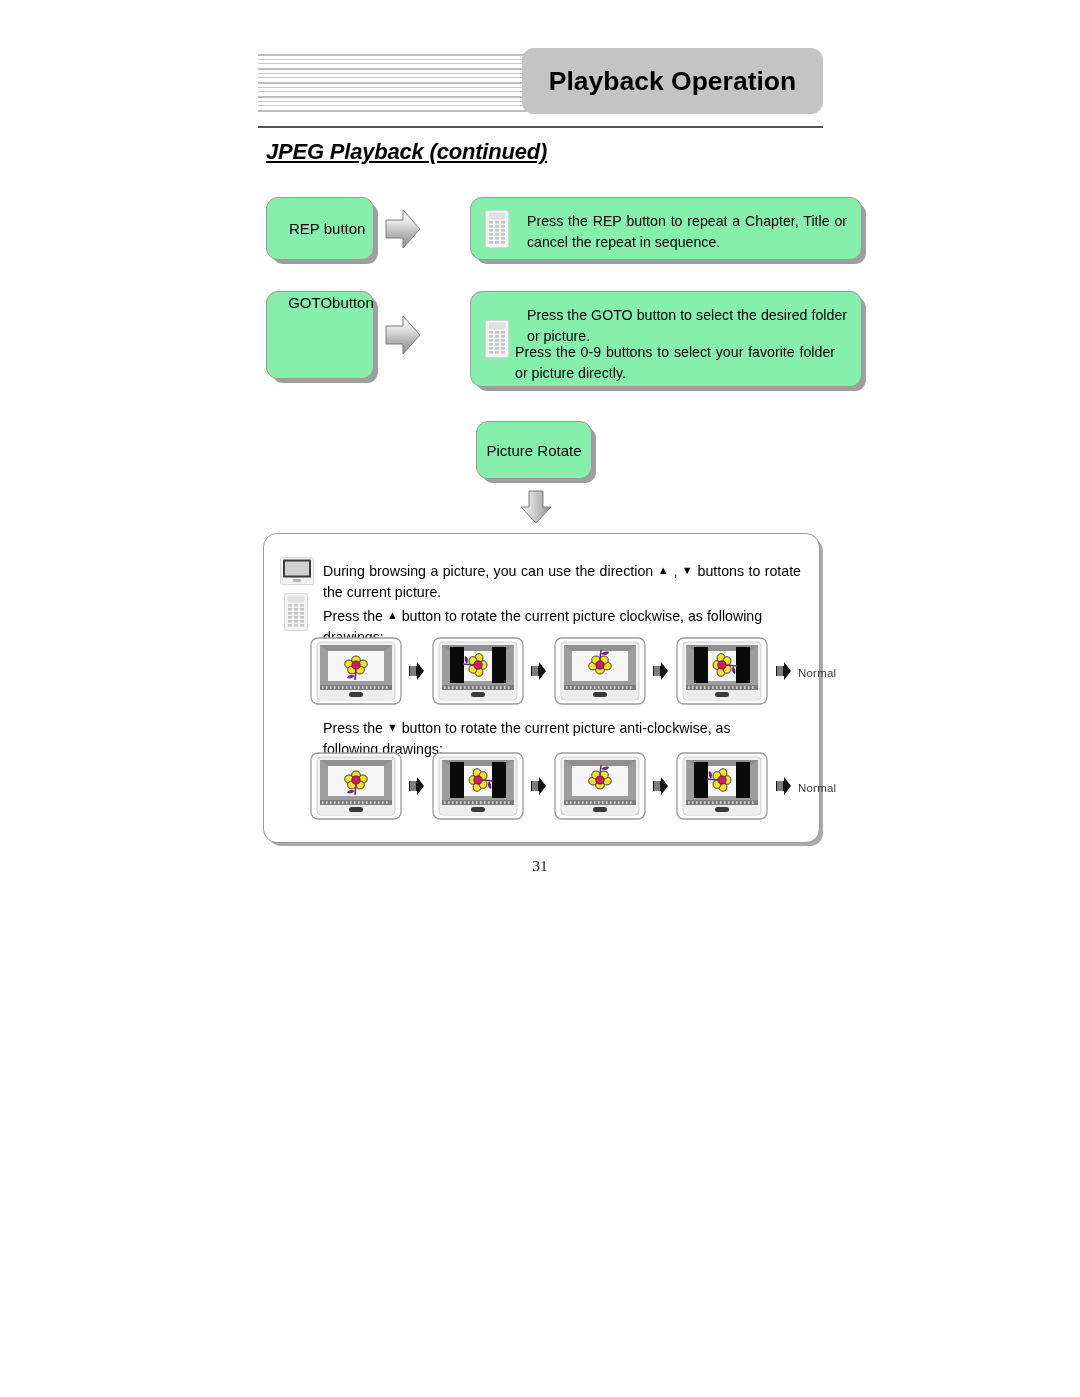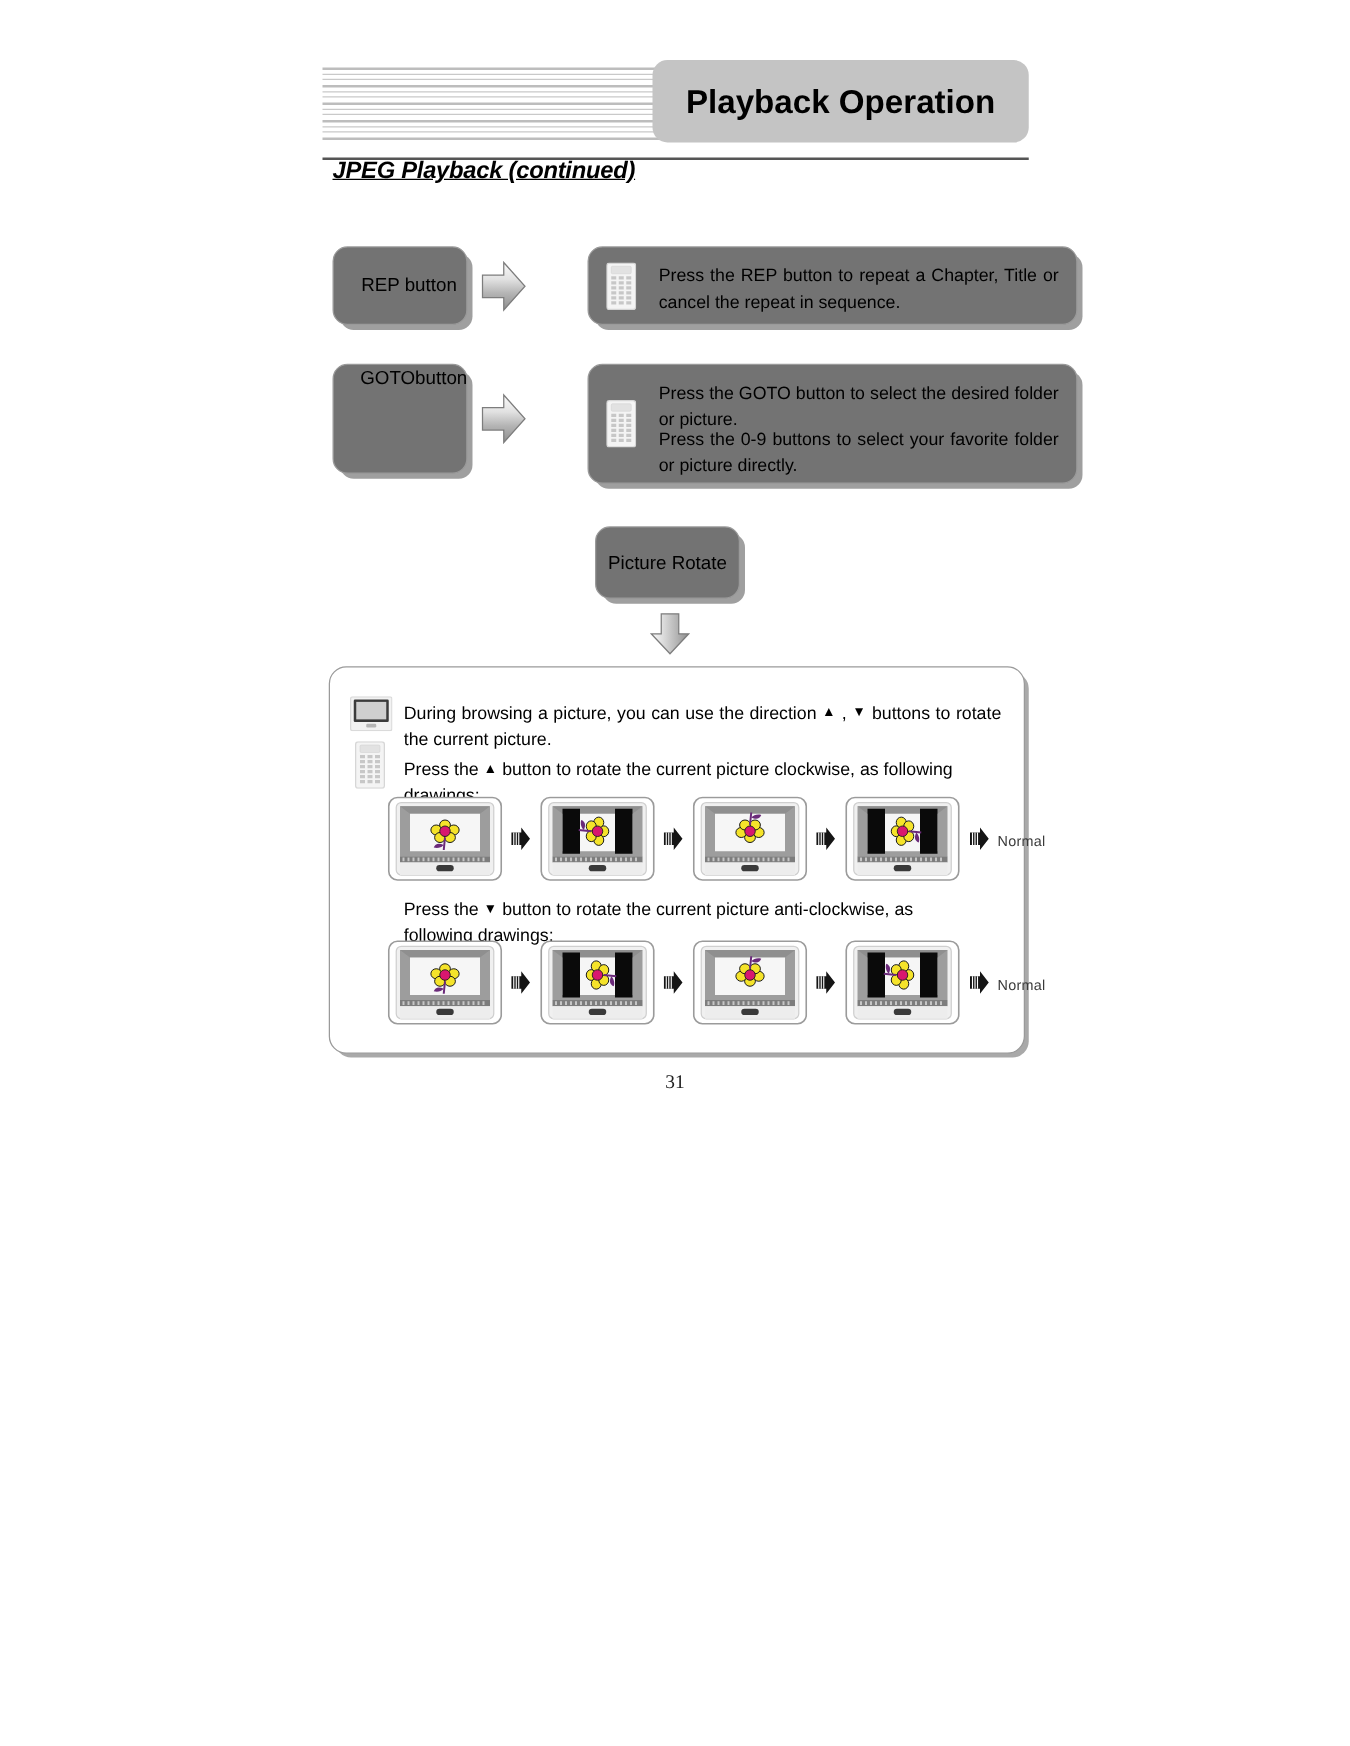--- a/index.html
+++ b/index.html
@@ -77,8 +77,8 @@
   .section-title {
     position: absolute;
     left: 266px;
-    top: 126px;
-    font-size: 19px;
+    top: 139px;
+    font-size: 22px;
     font-weight: bold;
     font-style: italic;
     text-decoration: underline;

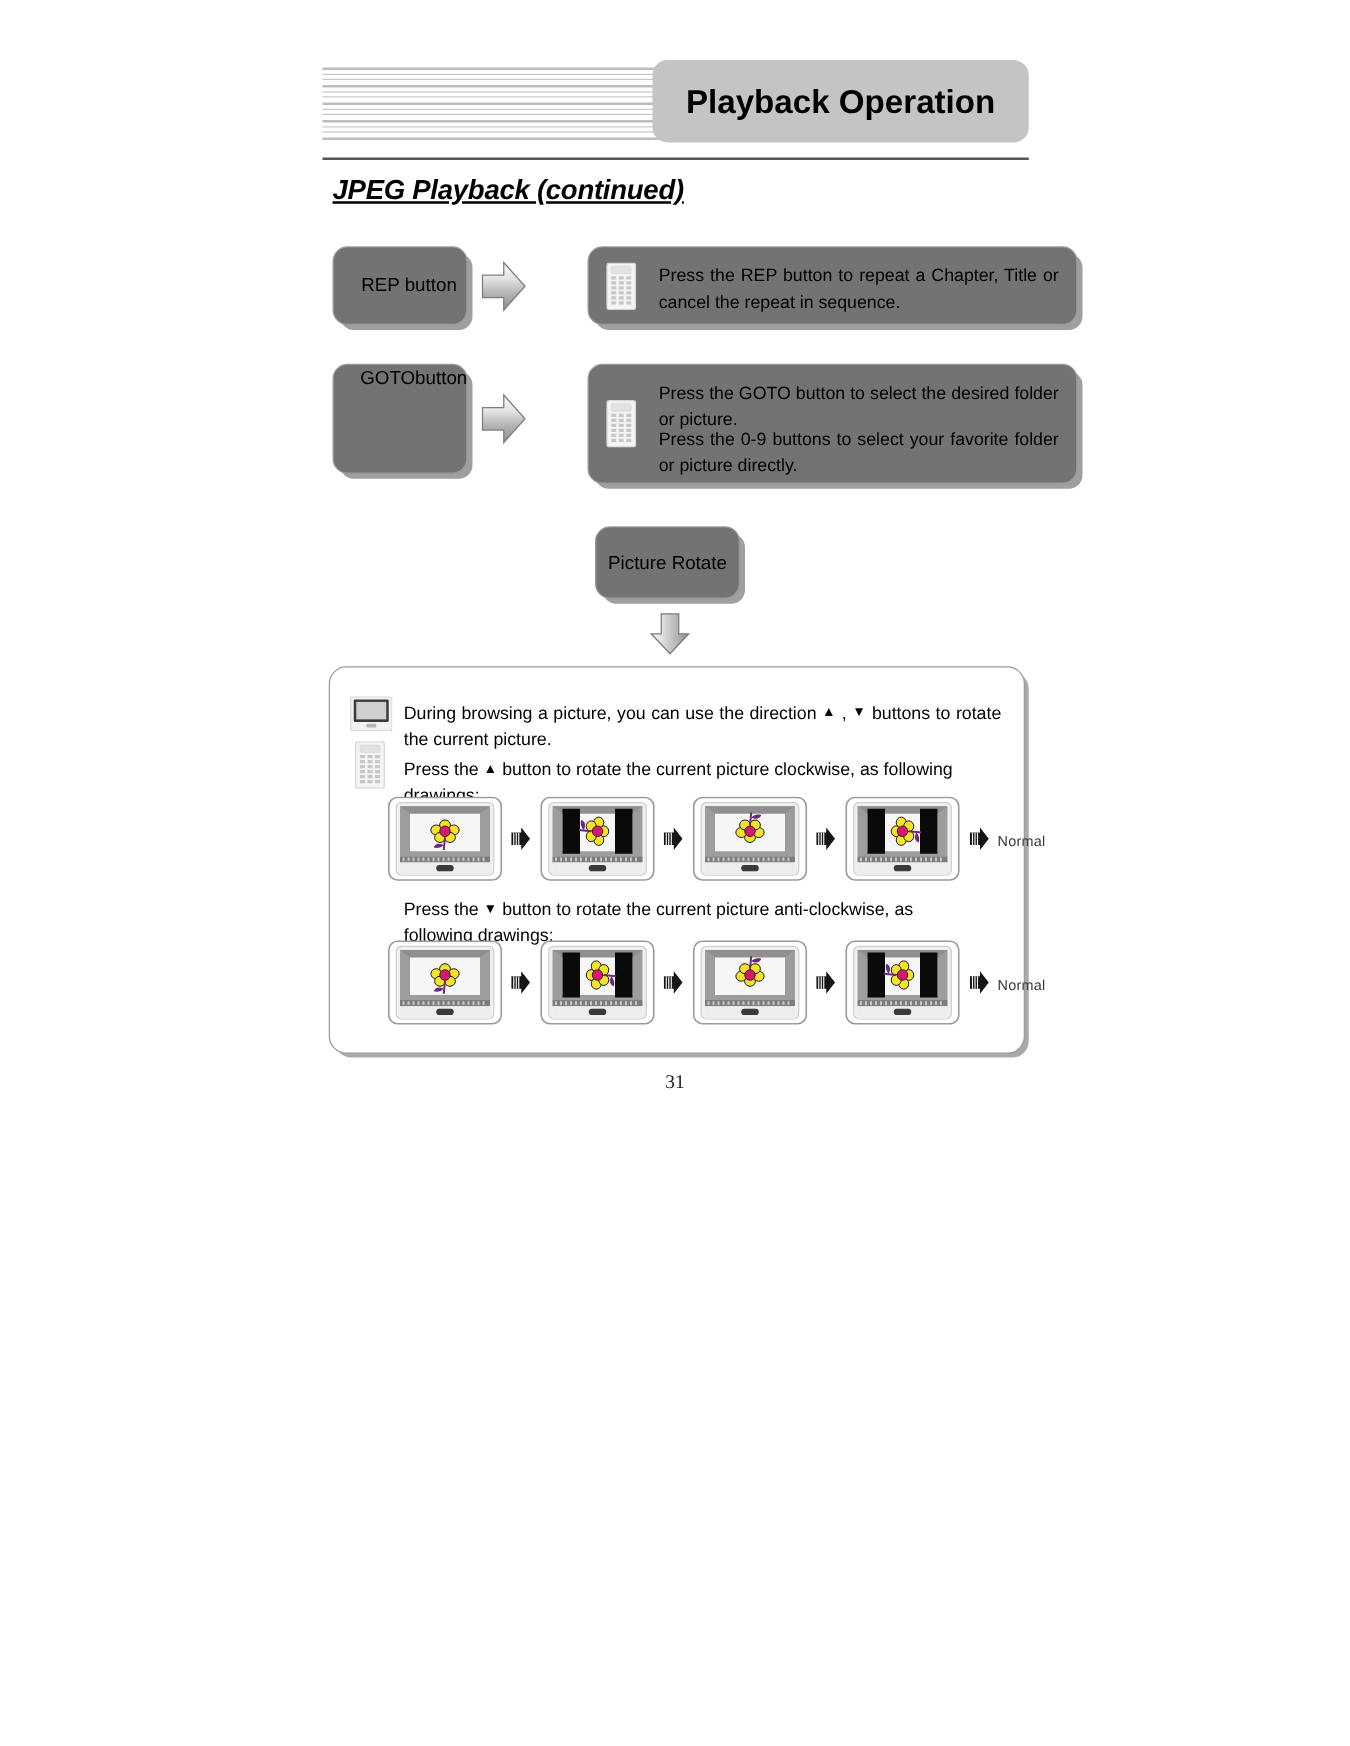--- a/index.html
+++ b/index.html
@@ -88,7 +88,7 @@
   
   .rbox {
     position: absolute;
-    background: #737373;
+    background: #86efac;
     border: 1px solid #9a9a9a;
     border-radius: 12px;
     box-shadow: 5px 5px 0 -1px #9f9f9f;

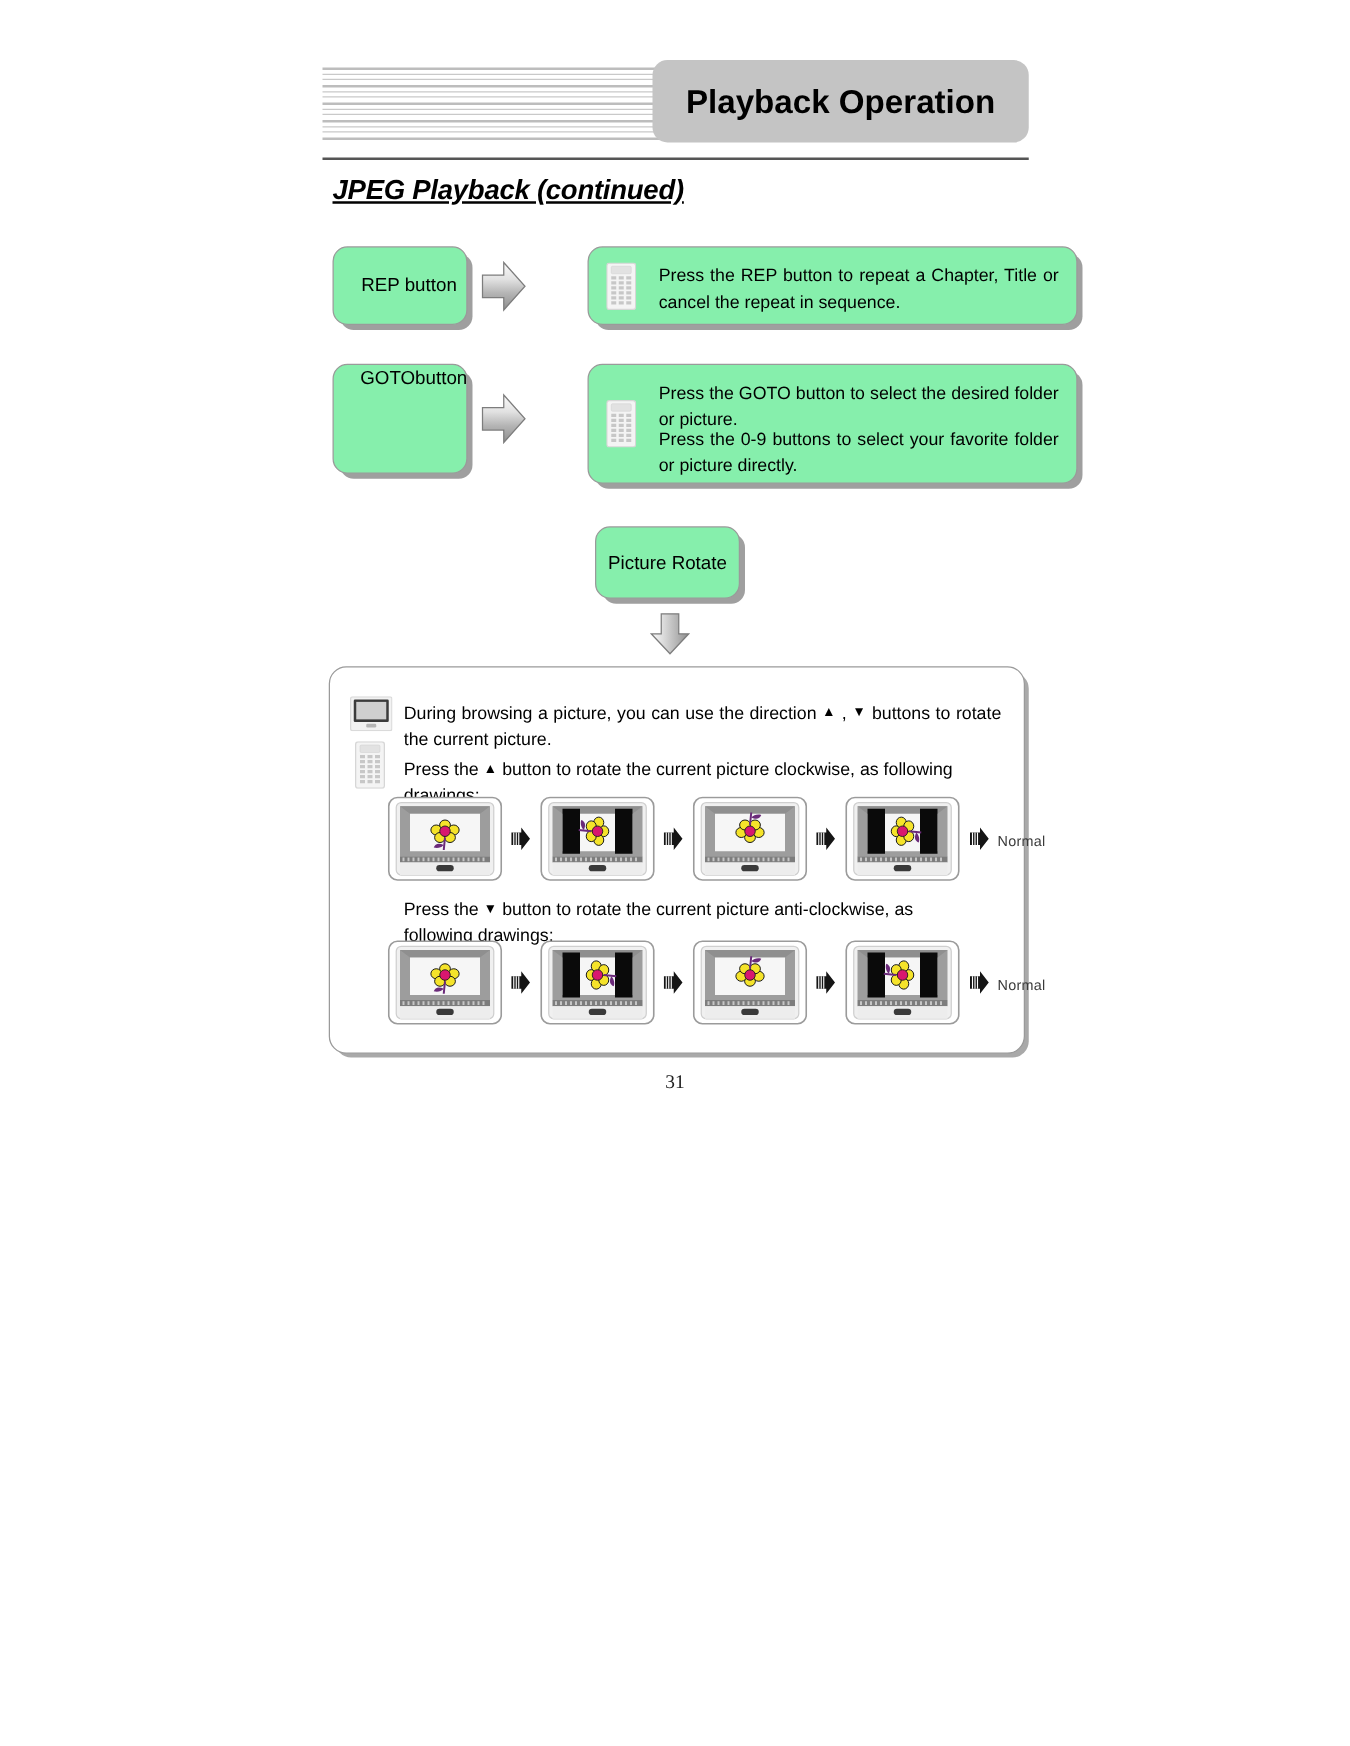--- a/index.html
+++ b/index.html
@@ -297,7 +297,7 @@
       </svg>
     </div>
     <div class="tb-para" style="left:56px; top:13px; width:320px;">Press the GOTO button to select the desired folder or picture.</div>
-    <div class="tb-para" style="left:56px; top:50px; width:320px;">Press the 0-9 buttons to select your favorite folder or picture directly.</div>
+    <div class="tb-para" style="left:44px; top:50px; width:320px;">Press the 0-9 buttons to select your favorite folder or picture directly.</div>
   </div>
 
   <div class="rbox label-box" style="left:476px; top:421px; width:116px; height:58px; justify-content:center; padding-left:0;">

